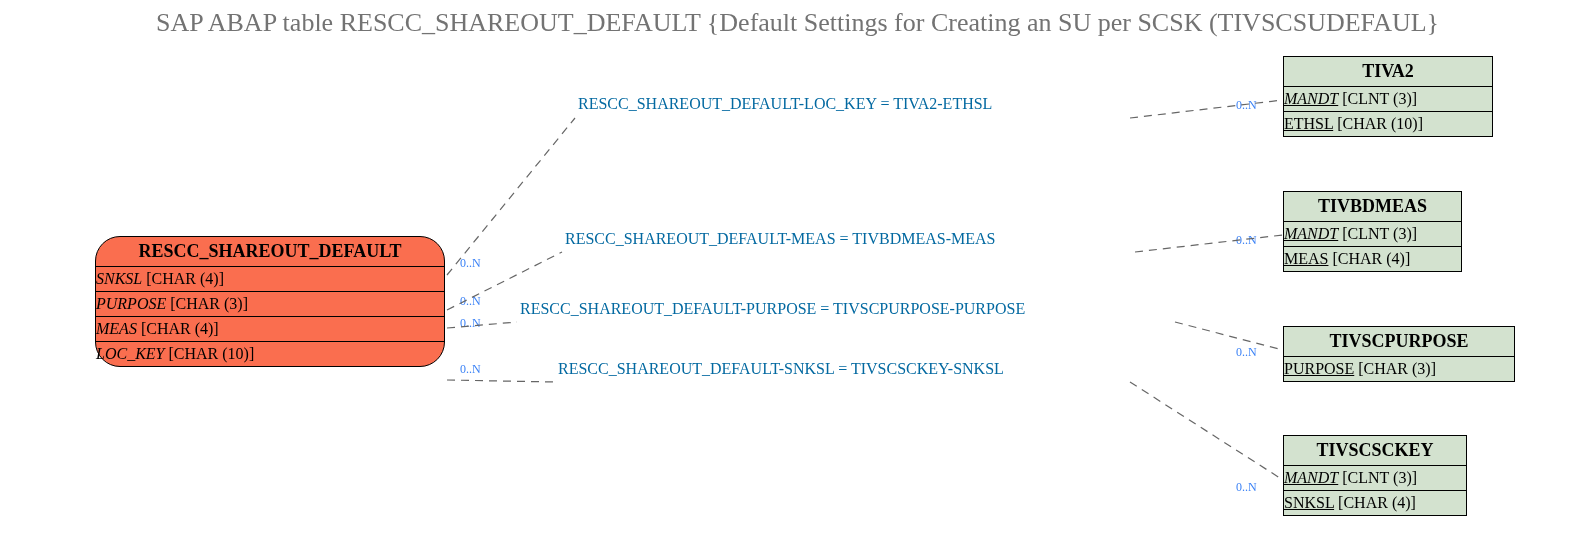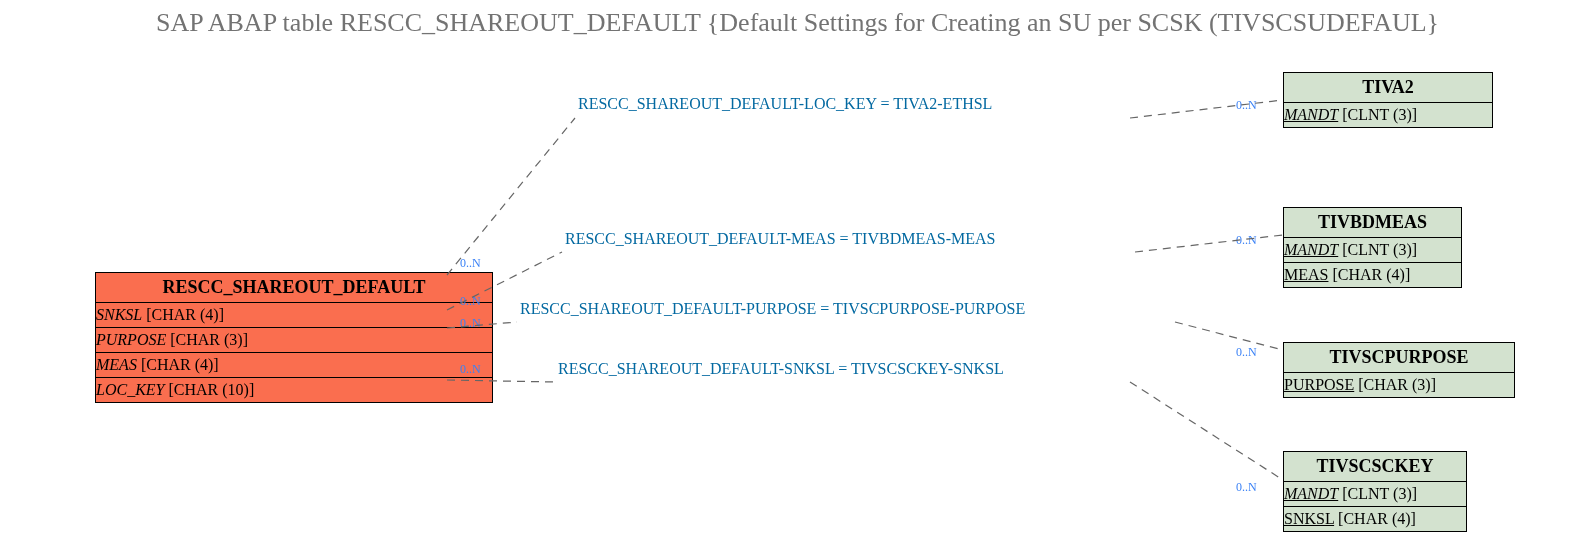--- a/index.html
+++ b/index.html
@@ -27,7 +27,6 @@
     border: 1px solid #000;
     display: flex;
     flex-direction: column;
-    margin-top: 16px;
   }
   .entity .hdr {
     font-weight: bold;

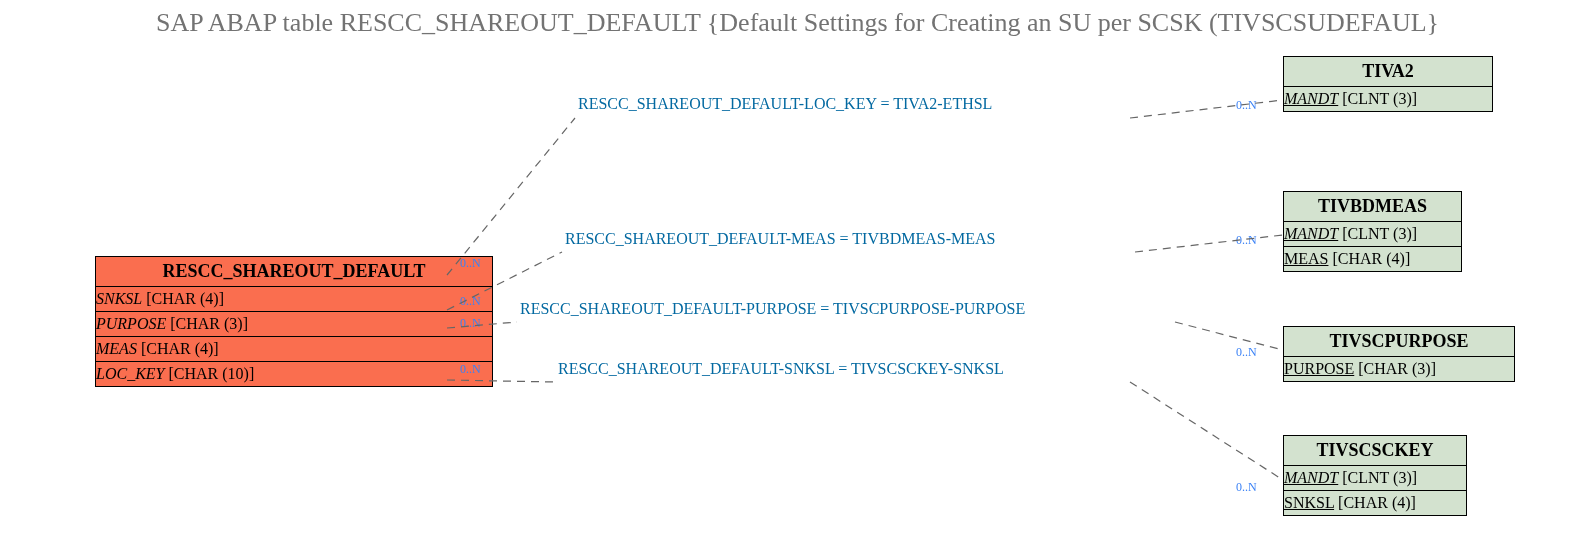--- a/index.html
+++ b/index.html
@@ -103,6 +103,10 @@
     <span class="key">MANDT</span>
     <span>[CLNT (3)]</span>
   </div>
+  <div class="row">
+    <span style="text-decoration:underline">ETHSL</span>
+    <span>[CHAR (10)]</span>
+  </div>
 </div>
 
 <div class="entity ref-entity" style="left:1283px; top:191px; width:179px;">

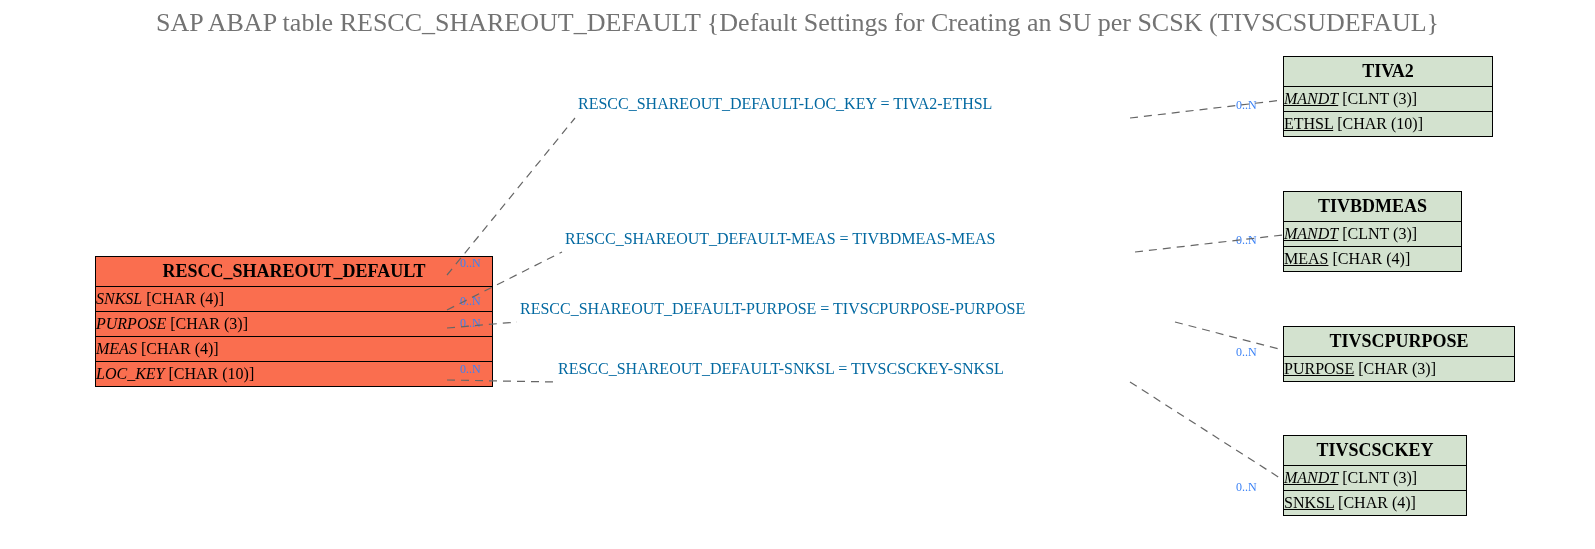--- a/index.html
+++ b/index.html
@@ -77,7 +77,7 @@
 
 <div class="title">SAP ABAP table RESCC_SHAREOUT_DEFAULT {Default Settings for Creating an SU per SCSK (TIVSCSUDEFAUL}</div>
 
-<div class="entity main-entity" style="left:95px; top:256px; width:398px;">
+<div class="entity main-entity" style="left:95px; top:236px; width:350px;border-radius:25px;">
   <div class="hdr">RESCC_SHAREOUT_DEFAULT</div>
   <div class="row">
     <span class="ital">SNKSL</span>

